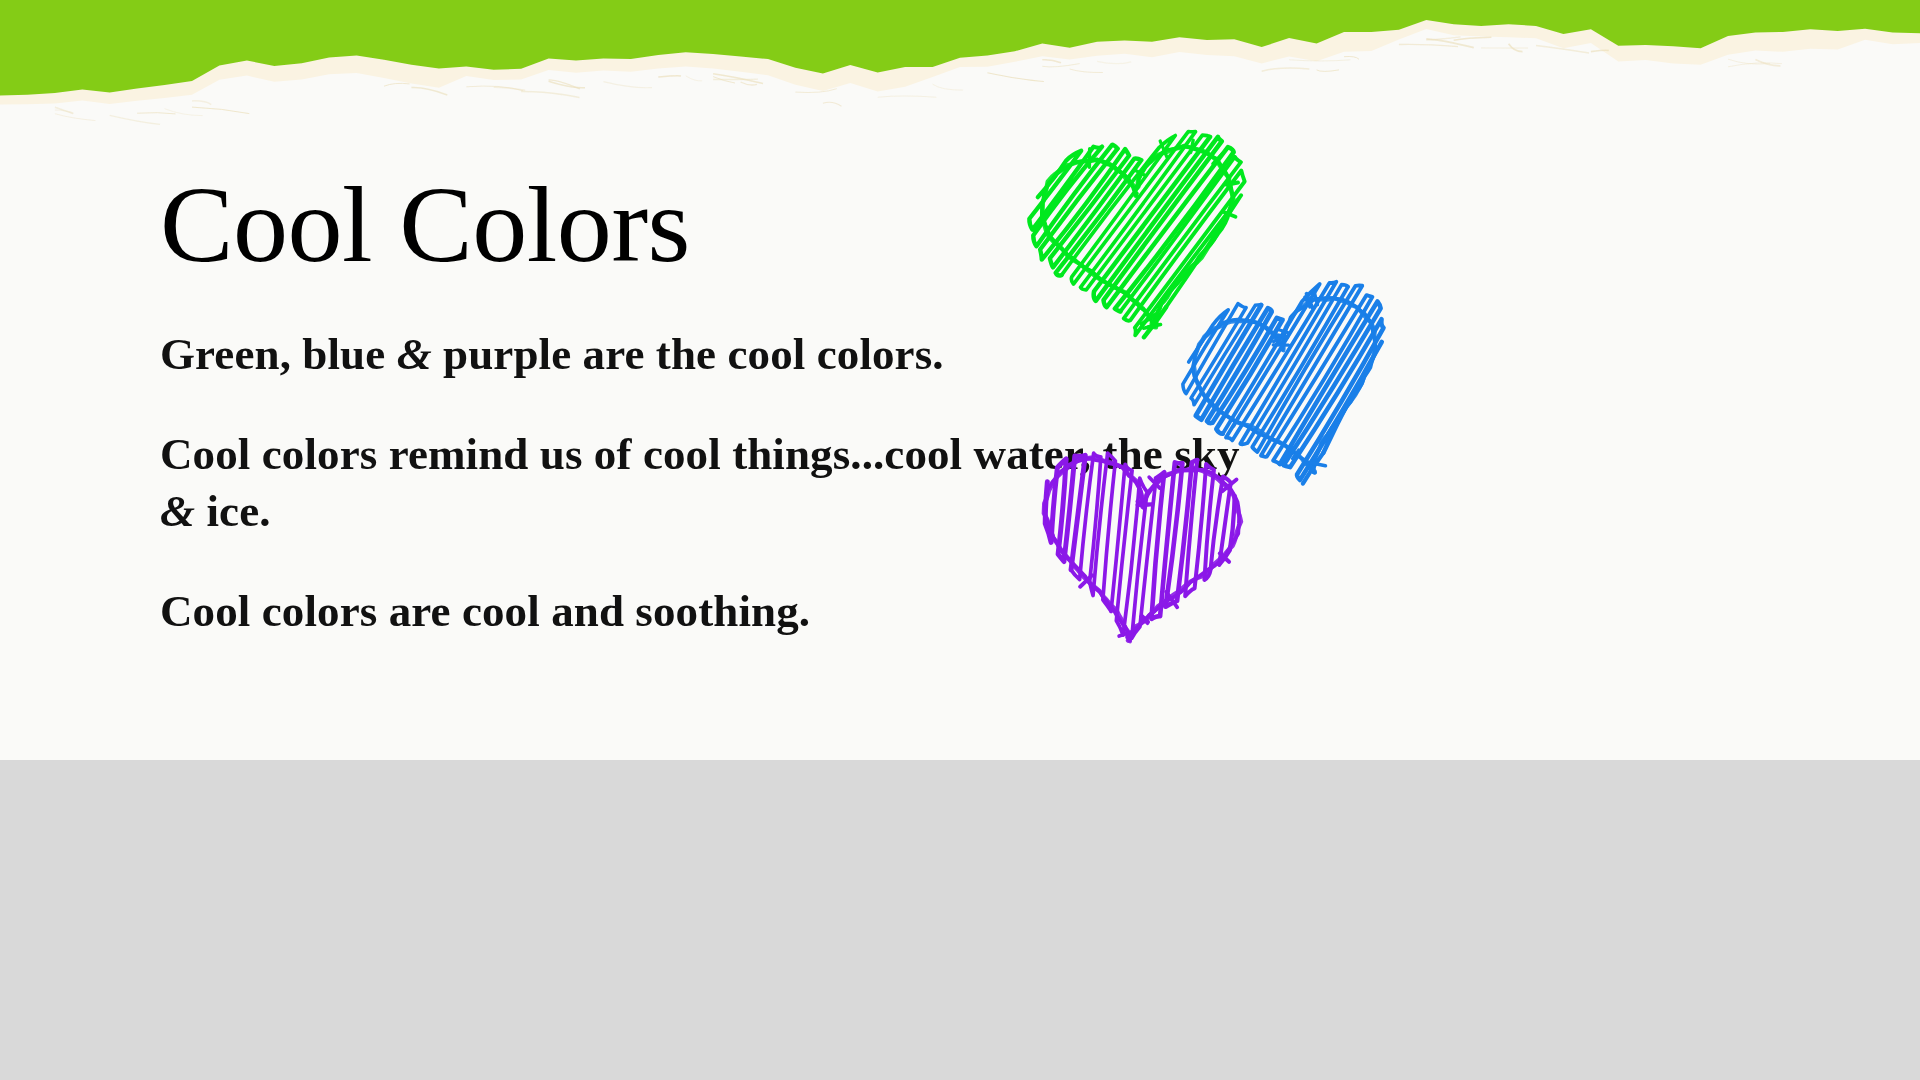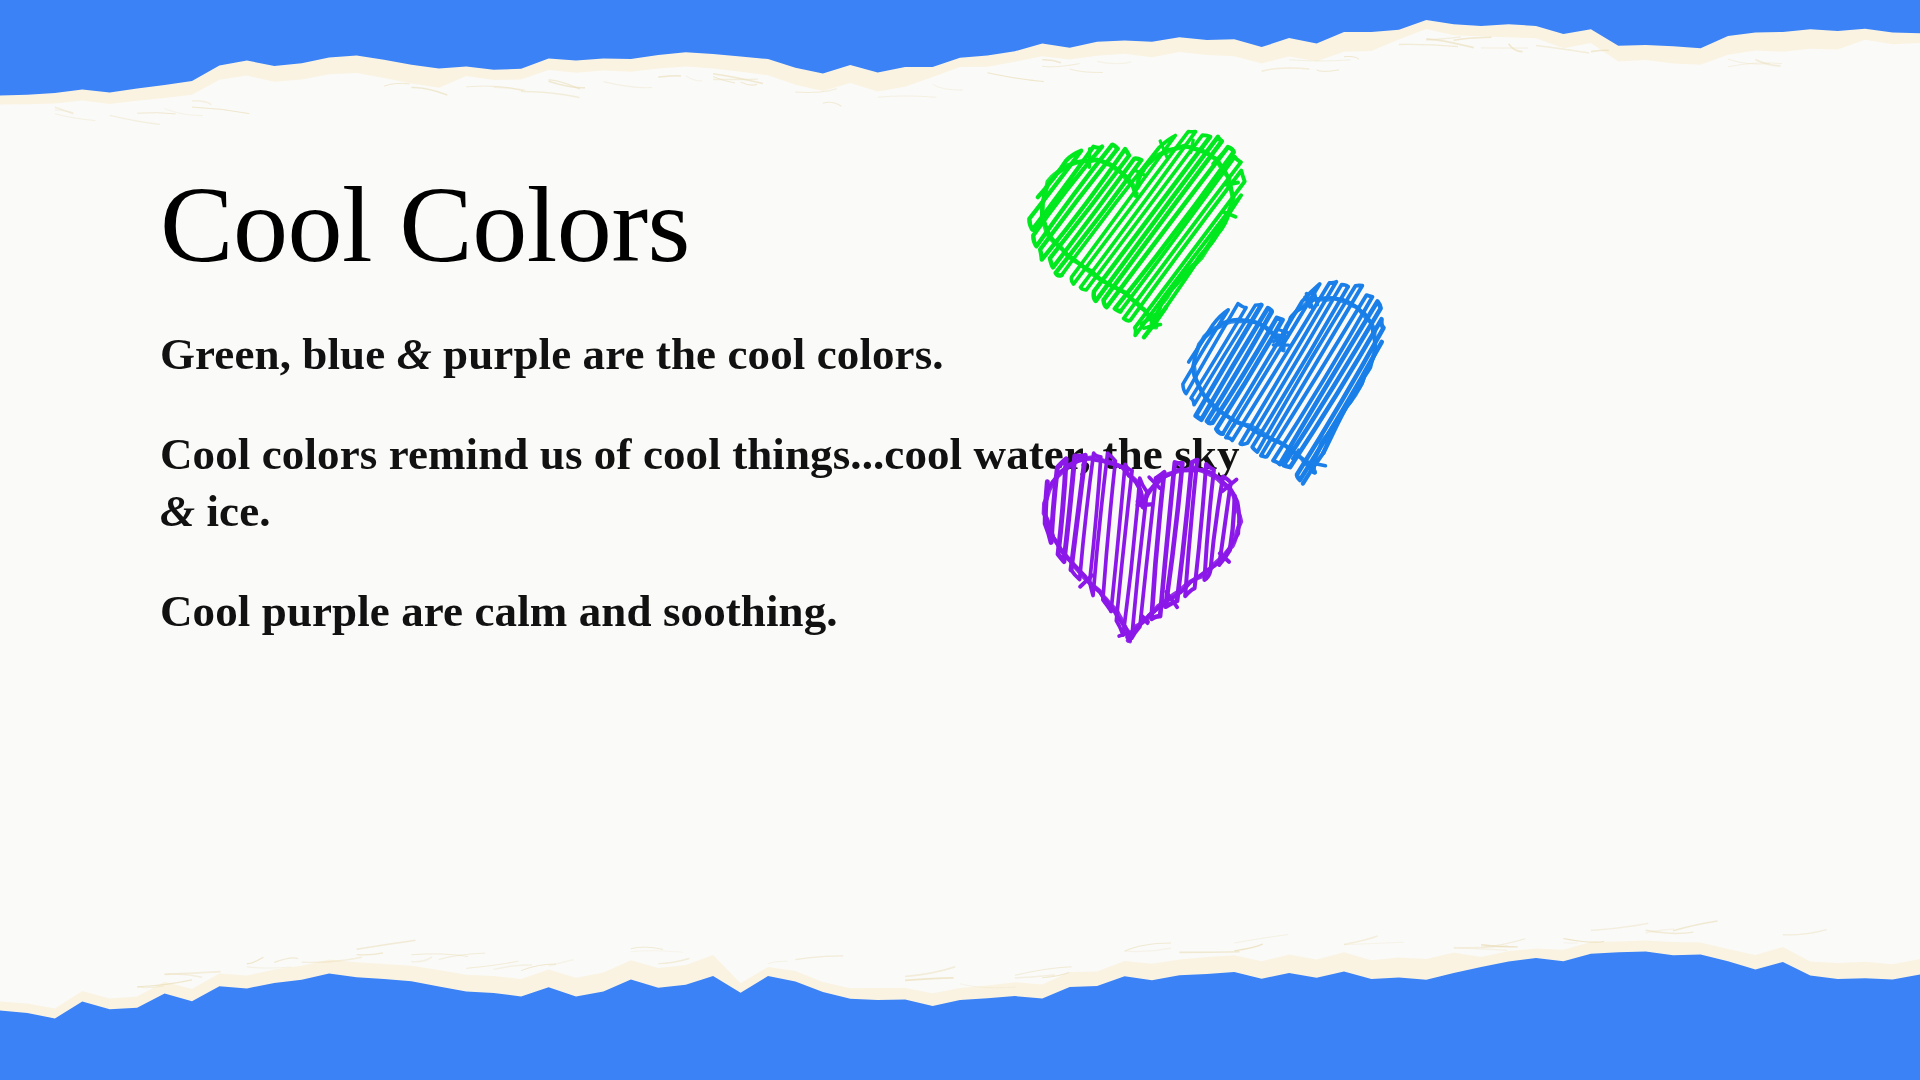--- a/index.html
+++ b/index.html
@@ -17,8 +17,8 @@
   #slide {
     position: relative;
     width: 1920px;
-    height: 1080px;
-    background: #3b82f6;
+    height: 760px;
+    background: #84cc16;
     overflow: hidden;
   }
 

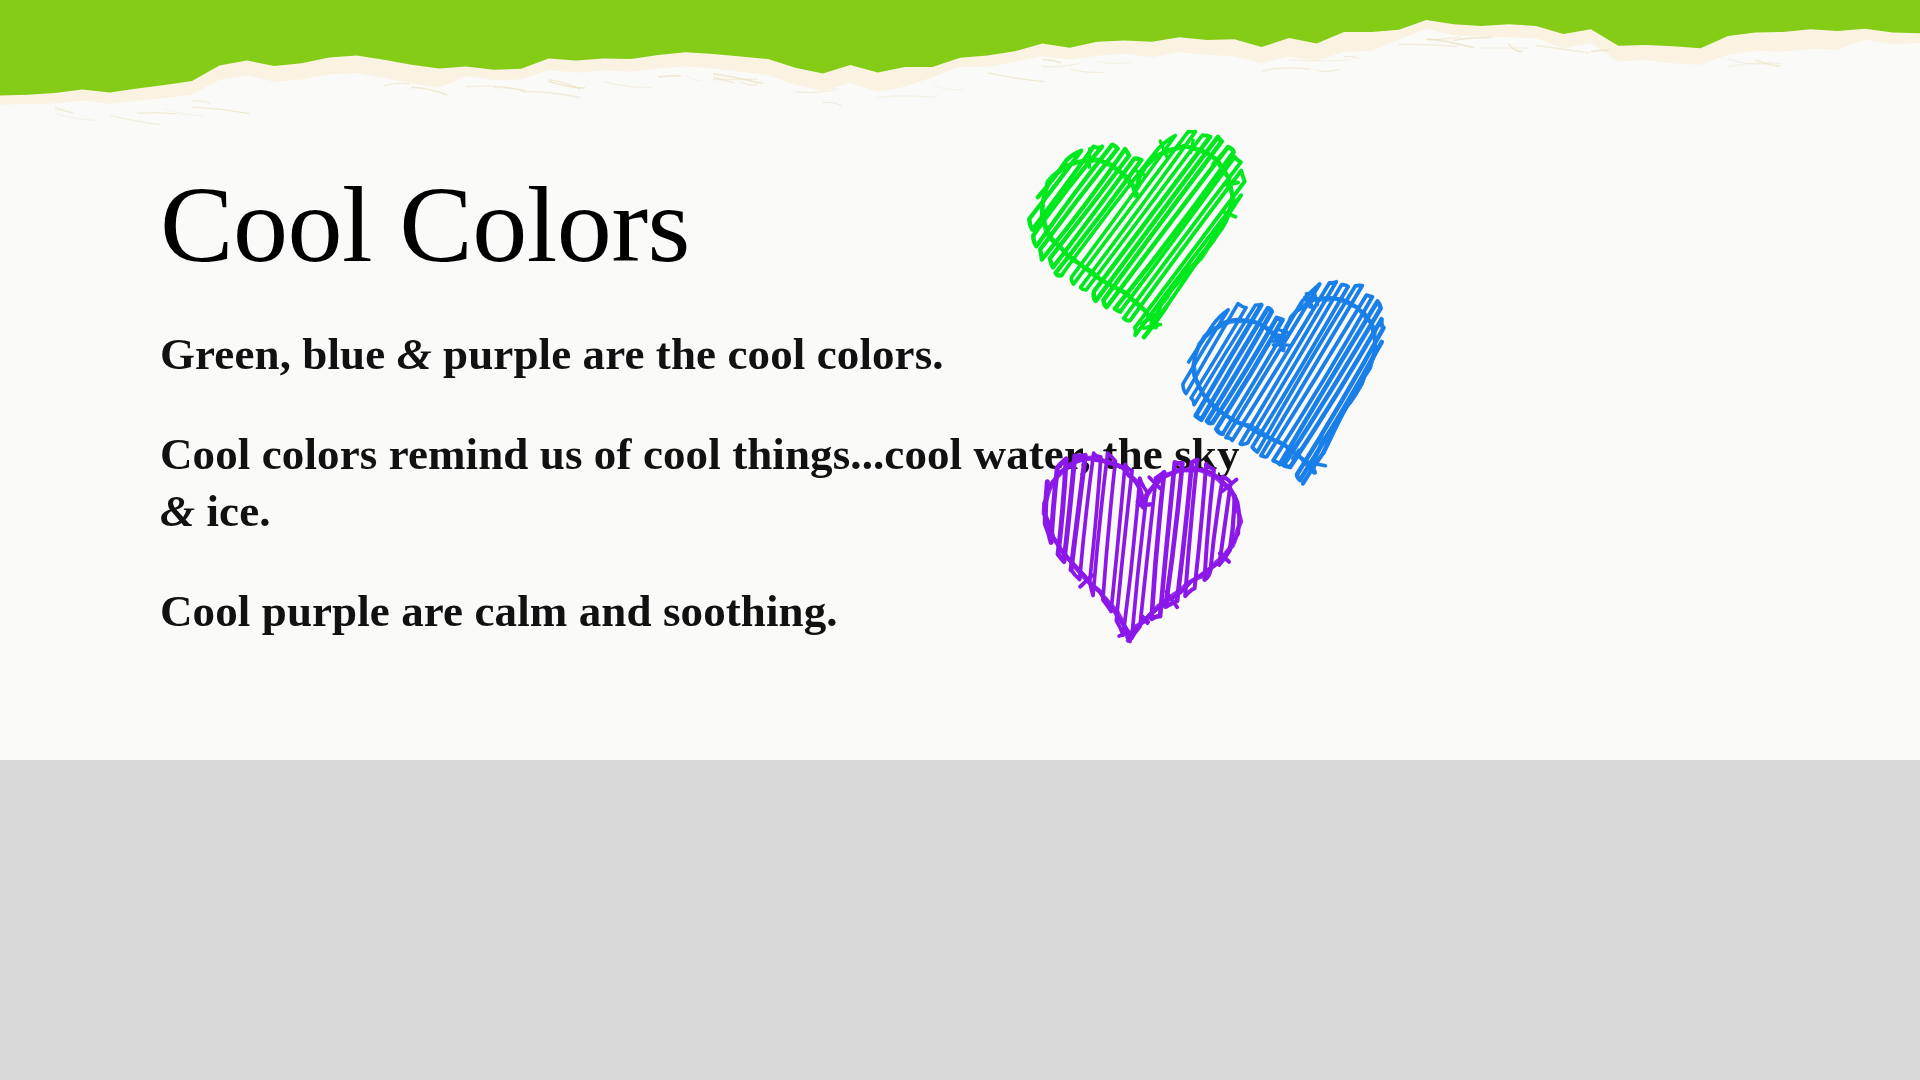--- a/index.html
+++ b/index.html
@@ -206,7 +206,7 @@
       <h1 id="page-title">Cool Colors</h1>
       <p class="body-line">Green, blue <span class="amp">&amp;</span> purple are the cool colors.</p>
       <p class="body-line">Cool colors remind us of cool things...cool water, the sky <span class="amp">&amp;</span> ice.</p>
-      <p class="body-line">Cool purple are calm and soothing.</p>
+      <p class="body-line">Cool colors are cool and soothing.</p>
     </div>
   </div>
 

